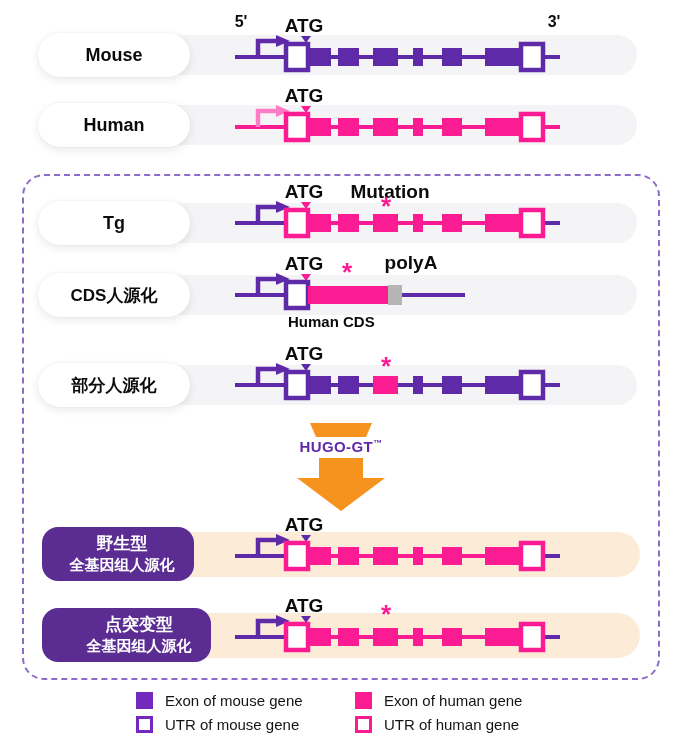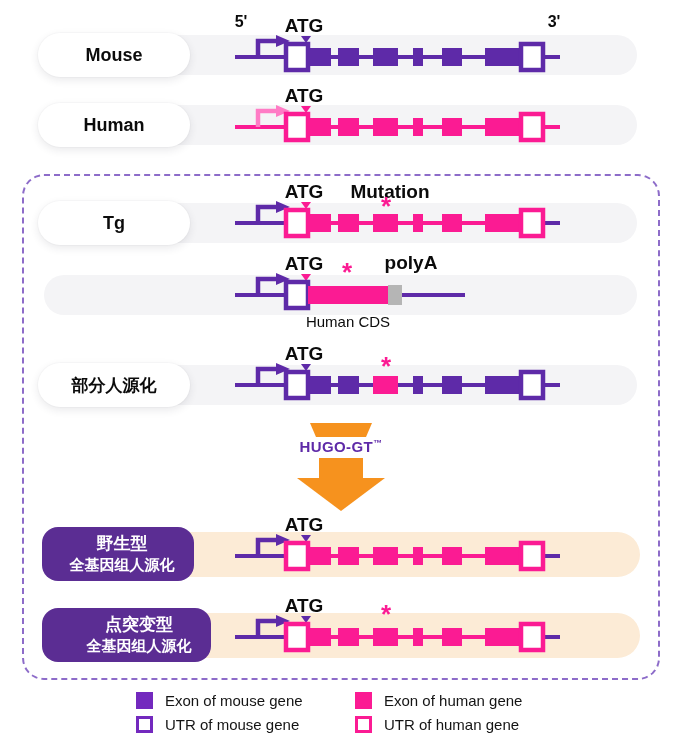--- a/index.html
+++ b/index.html
@@ -132,6 +132,9 @@
   </svg>
 
   <div class="track" style="top:275px;"></div>
+  <div class="labelpill cjk" style="top:273px;">
+    <span>CDS人源化</span>
+  </div>
   <span class="tag" style="left:276px;top:253px;width:56px;">ATG</span>
   <span class="tag" style="left:361px;top:252px;width:100px;">polyA</span>
   <div class="tri k" style="left:301px;top:274px;"></div>

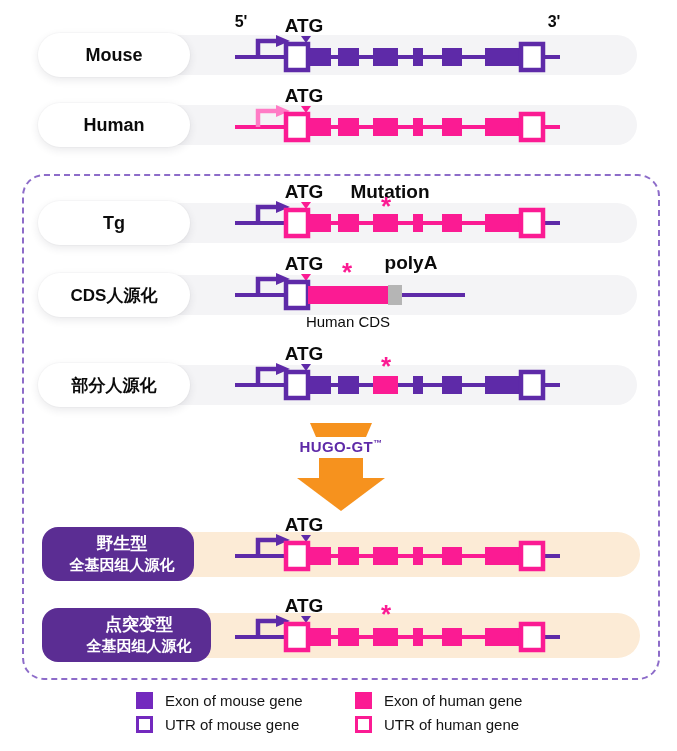--- a/index.html
+++ b/index.html
@@ -19,7 +19,7 @@
   
   .tag{position:absolute;font-weight:bold;font-size:19px;color:#0b0b0b;text-align:center;}
   .tag.big{font-size:16px;}
-  .cap{position:absolute;font-weight:400;font-size:15px;color:#0b0b0b;text-align:center;}
+  .cap{position:absolute;font-weight:700;font-size:15px;color:#0b0b0b;text-align:left;}
   .ast{position:absolute;width:24px;text-align:center;font-size:26px;line-height:20px;font-weight:bold;
     color:var(--pink,#FB1B93);}
   

